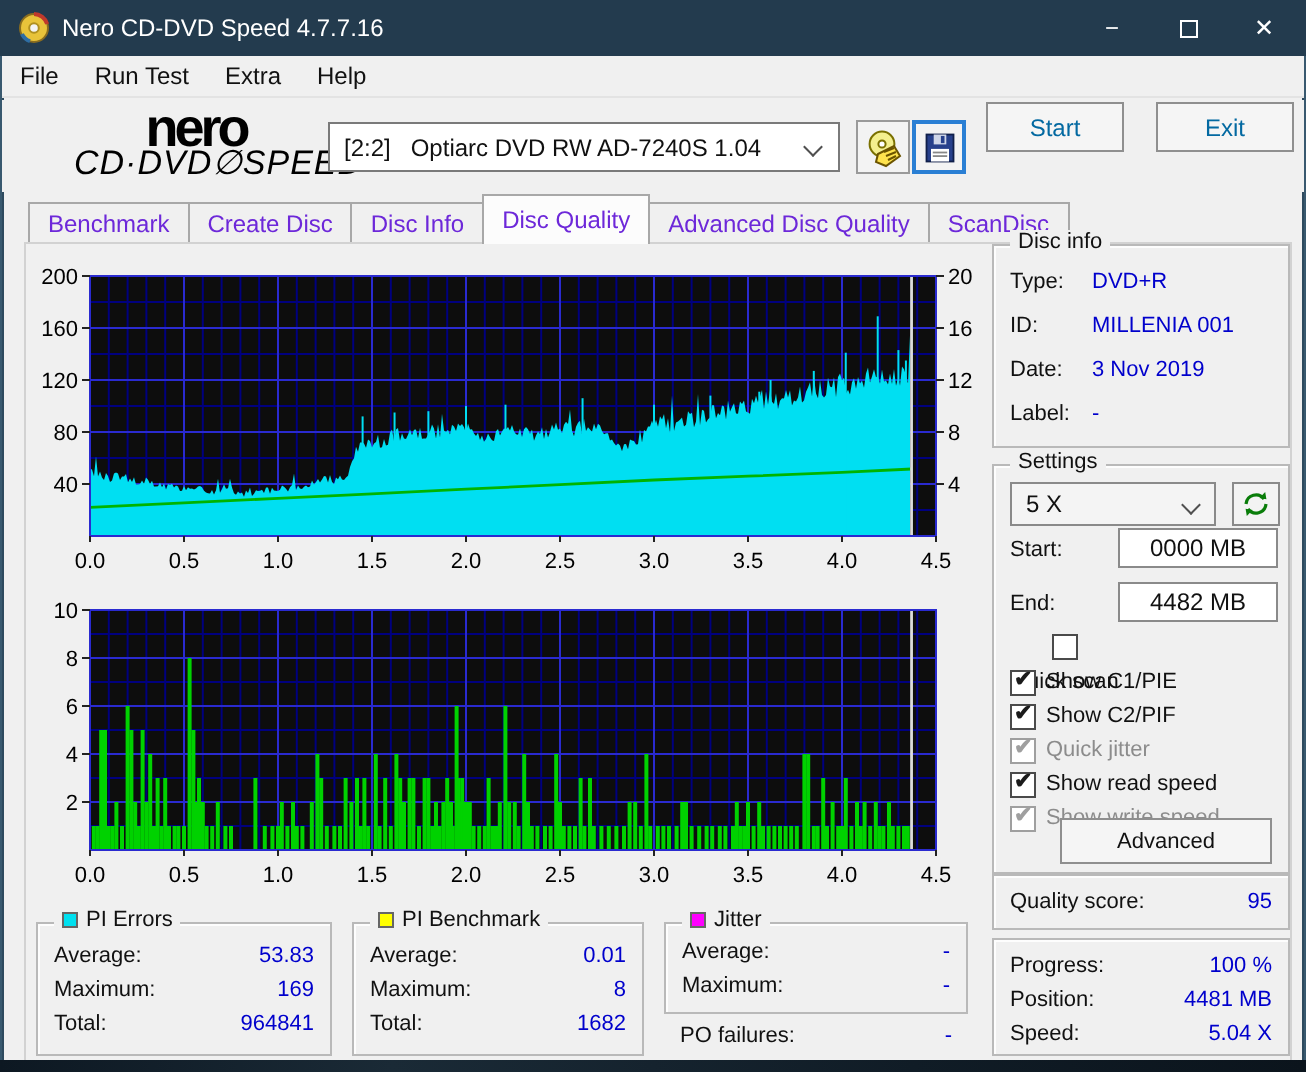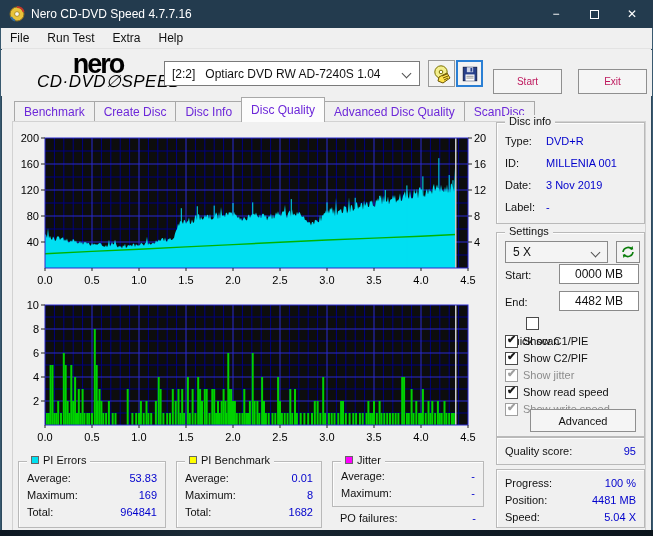--- a/index.html
+++ b/index.html
@@ -26,7 +26,7 @@
   .chev{position:absolute;right:9px;top:8px;width:7px;height:7px;border-right:1.6px solid #505050;border-bottom:1.6px solid #505050;transform:rotate(45deg);}
   .toolbtn{position:absolute;top:10px;width:27px;height:27px;background:#f3f3f3;border:1px solid #9a9a9a;display:flex;align-items:center;justify-content:center;}
   .toolbtn.focused{border:2px solid #2a7fd4;}
-  .pushbtn{position:absolute;top:19px;width:69px;height:25px;background:#f5f5f5;border:1px solid #8f8f8f;font-size:10px;color:#be185d;display:flex;align-items:center;justify-content:center;}
+  .pushbtn{position:absolute;top:1px;width:69px;height:25px;background:#f5f5f5;border:1px solid #8f8f8f;font-size:12px;color:#0369a1;display:flex;align-items:center;justify-content:center;}
   
   .tabbar{position:absolute;left:14px;top:99px;height:23px;display:flex;align-items:flex-end;}
   .tab{height:21px;padding:3px 9px 0 9px;font-size:12px;color:#6d28d9;background:#f0f0f0;border:1px solid #a8a8a8;border-bottom:none;margin-right:-1px;}

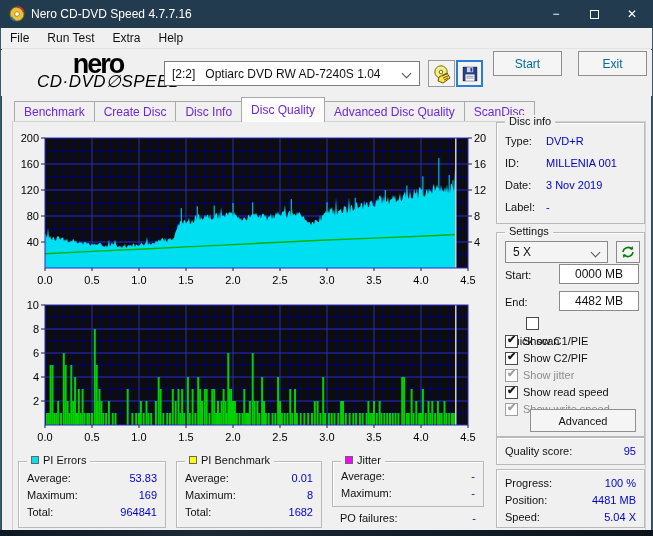--- a/index.html
+++ b/index.html
@@ -558,7 +558,7 @@
       <span class="cb-box">
           <span class="chk">✔</span>
         </span>
-        <span>Show jitter</span>
+        <span>Quick jitter</span>
       </div>
     <div class="cb-row" style="top:152px;">
       <span class="cb-box">

